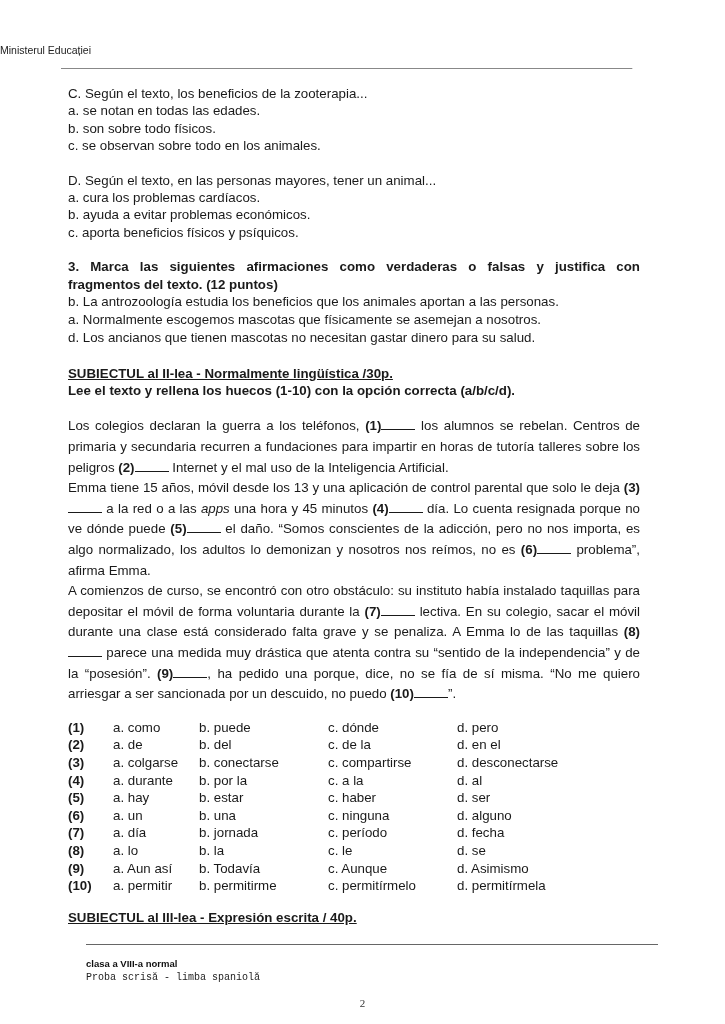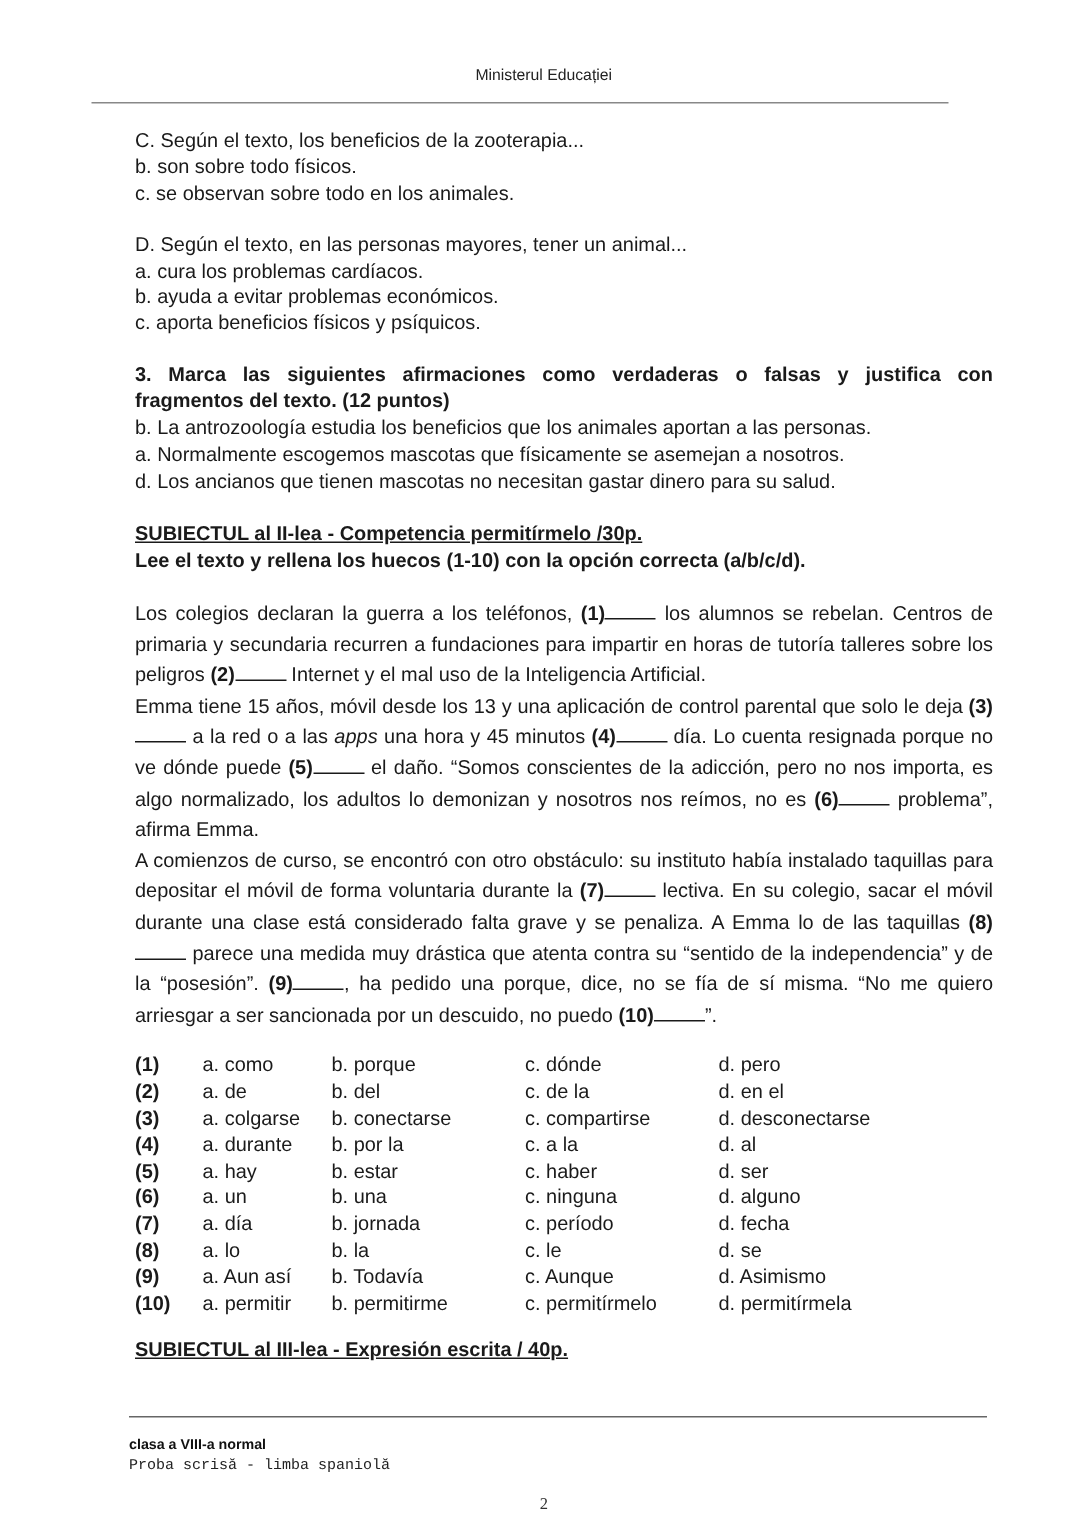--- a/index.html
+++ b/index.html
@@ -6,7 +6,7 @@
   body { width: 725px; height: 1024px; position: relative; overflow: hidden;
          font-family: "Liberation Sans", sans-serif; color: #1a1a1a; }
   .page { position: absolute; left: 0; top: 0; width: 725px; height: 1024px; }
-  .header-title { position: absolute; top: 44px; left: 0; width: 725px; text-align: center;
+  .header-title { position: absolute; top: 44px; left: 0; width: 725px; text-align: left;
                   font-size: 10.5px; color: #222; }
   .content { position: absolute; left: 90px; top: 85px; width: 572px; font-size: 13.3px; line-height: 17.4px; }
   .line { white-space: nowrap; }

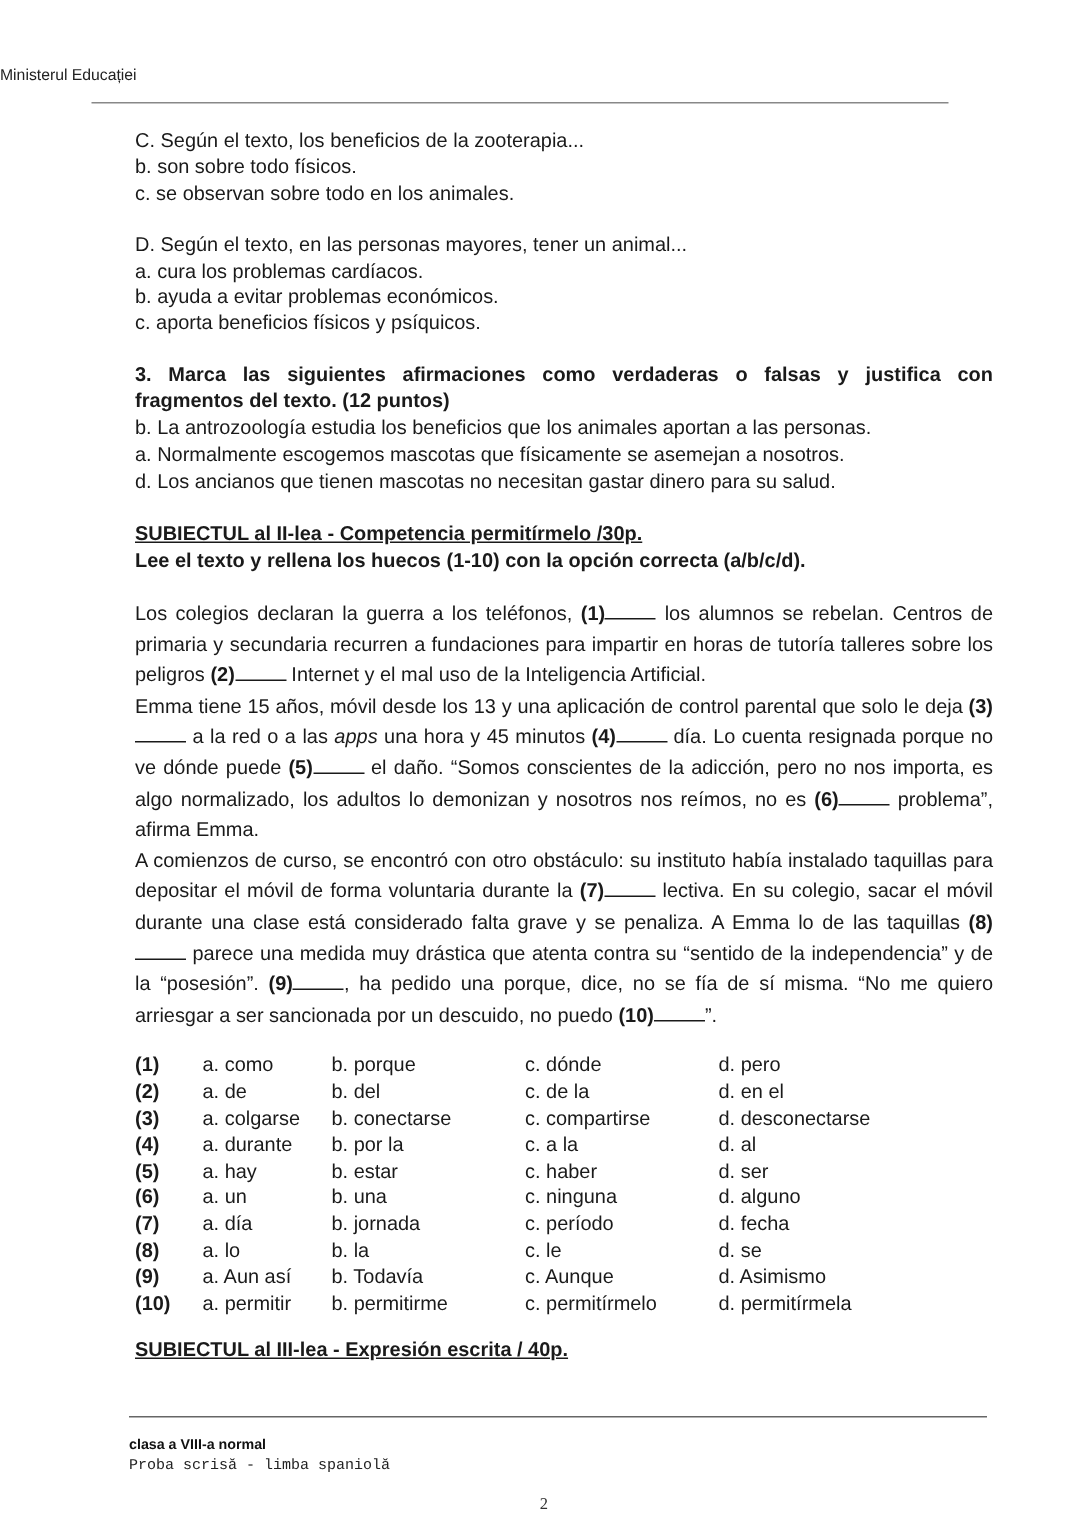--- a/index.html
+++ b/index.html
@@ -8,7 +8,7 @@
   .page { position: absolute; left: 0; top: 0; width: 725px; height: 1024px; }
   .header-title { position: absolute; top: 44px; left: 0; width: 725px; text-align: left;
                   font-size: 10.5px; color: #222; }
-  .content { position: absolute; left: 90px; top: 85px; width: 572px; font-size: 13.3px; line-height: 17.4px; }
+  .content { position: absolute; left: 68px; top: 85px; width: 572px; font-size: 13.3px; line-height: 17.4px; }
   .line { white-space: nowrap; }
   .gap { height: 17px; }
   .bold { font-weight: bold; }

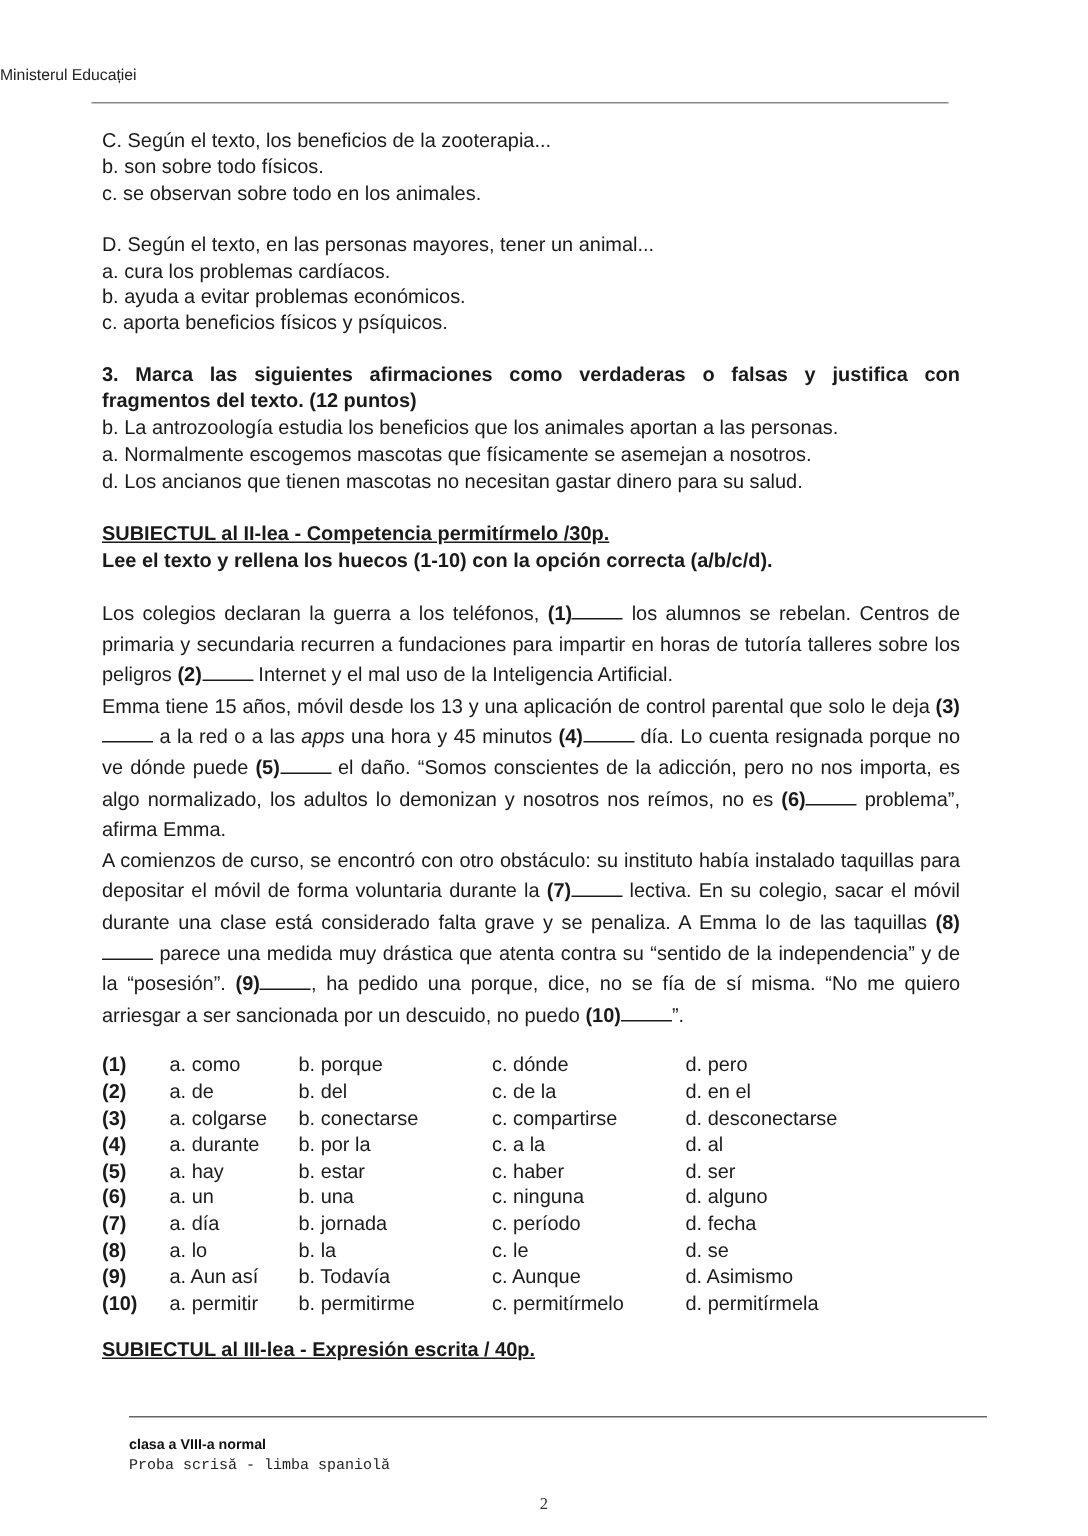--- a/index.html
+++ b/index.html
@@ -44,6 +44,7 @@
 
     <div>
       <div class="line">C. Según el texto, los beneficios de la zooterapia...</div>
+      <div class="line">a. se notan en todas las edades.</div>
       <div class="line">b. son sobre todo físicos.</div>
       <div class="line">c. se observan sobre todo en los animales.</div>
     </div>

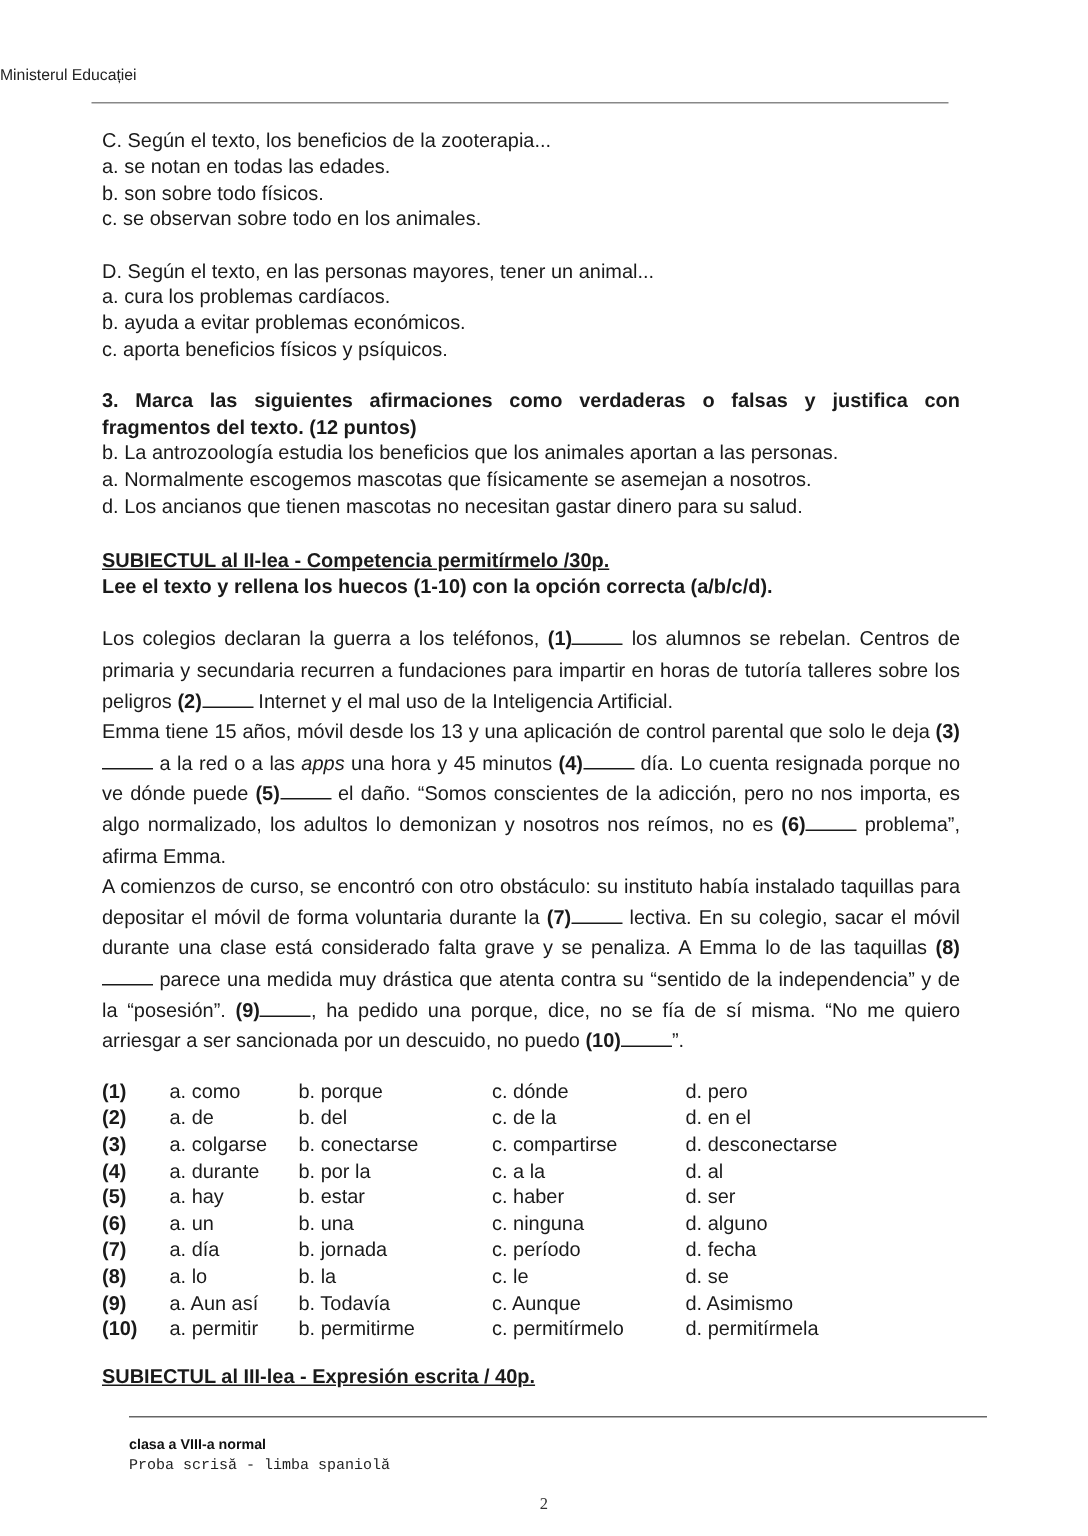--- a/index.html
+++ b/index.html
@@ -71,7 +71,7 @@
     <div class="gap"></div>
 
     <div>
-      <div class="bold under line">SUBIECTUL al II-lea - Competencia permitírmelo /30p.</div>
+      <div class="bold under line">SUBIECTUL al II-lea - Normalmente lingüística /30p.</div>
       <div class="bold line">Lee el texto y rellena los huecos (1-10) con la opción correcta (a/b/c/d).</div>
       <div class="gap"></div>
 

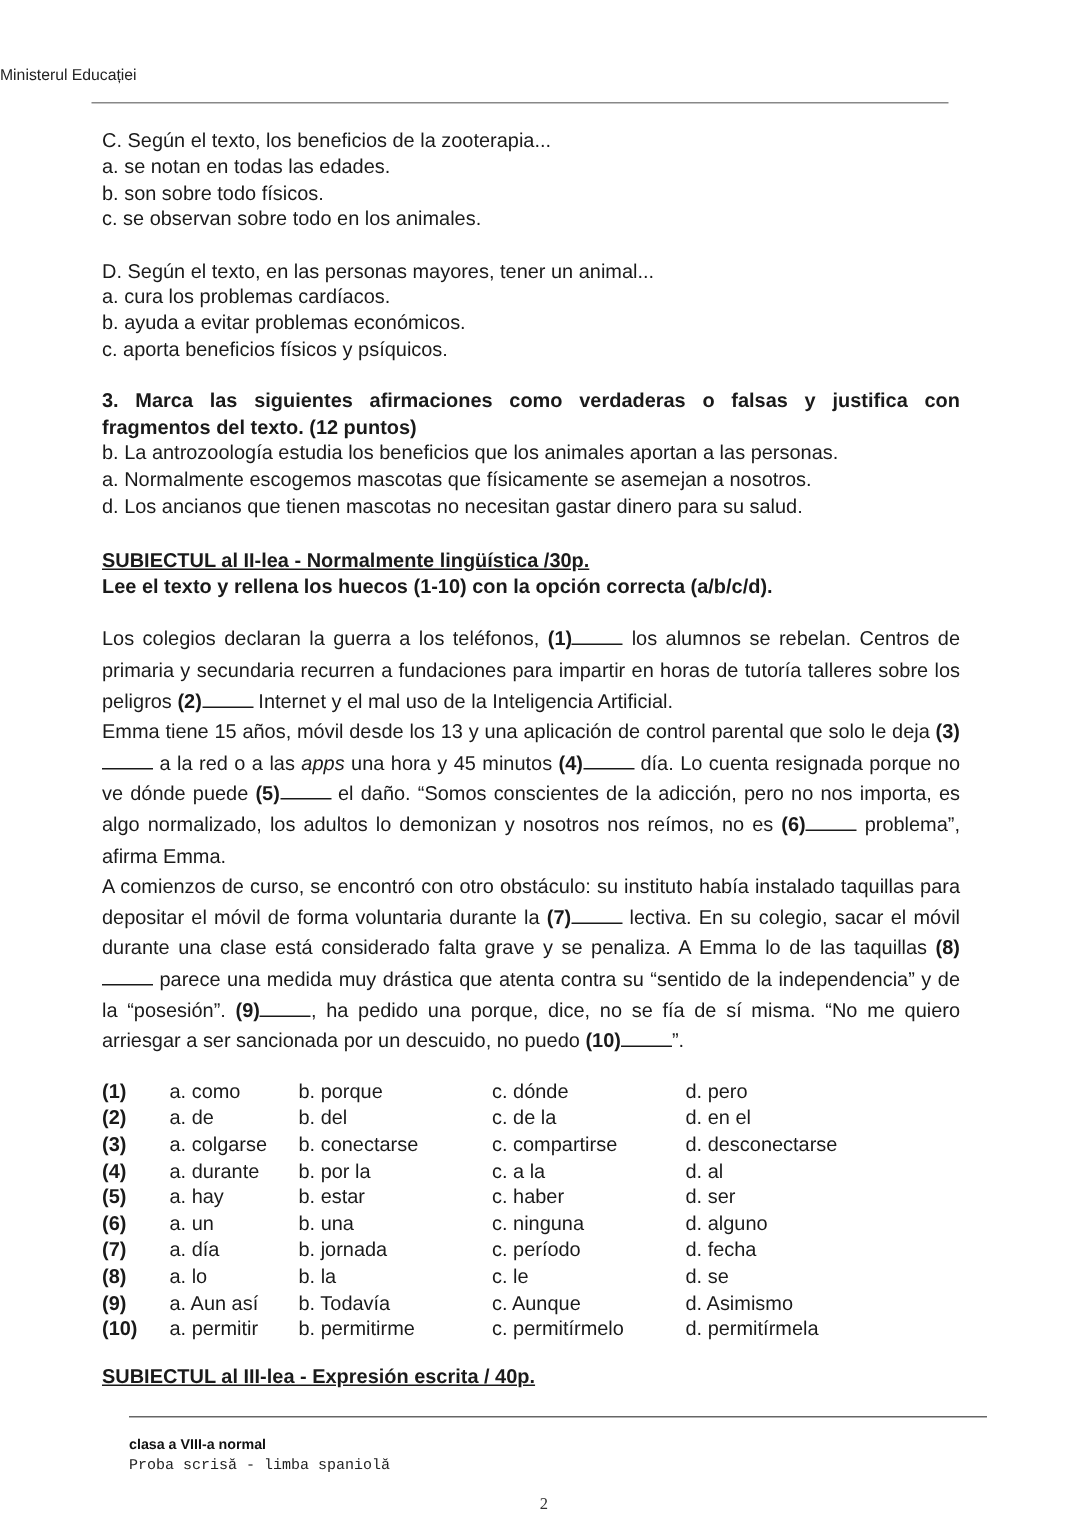--- a/index.html
+++ b/index.html
@@ -91,7 +91,7 @@
         <div class="opt-row">
             <span class="num">(1)</span>
             <span class="a">a. como</span>
-            <span class="b">b. porque</span>
+            <span class="b">b. puede</span>
             <span class="c">c. dónde</span>
             <span class="d">d. pero</span>
           </div>

